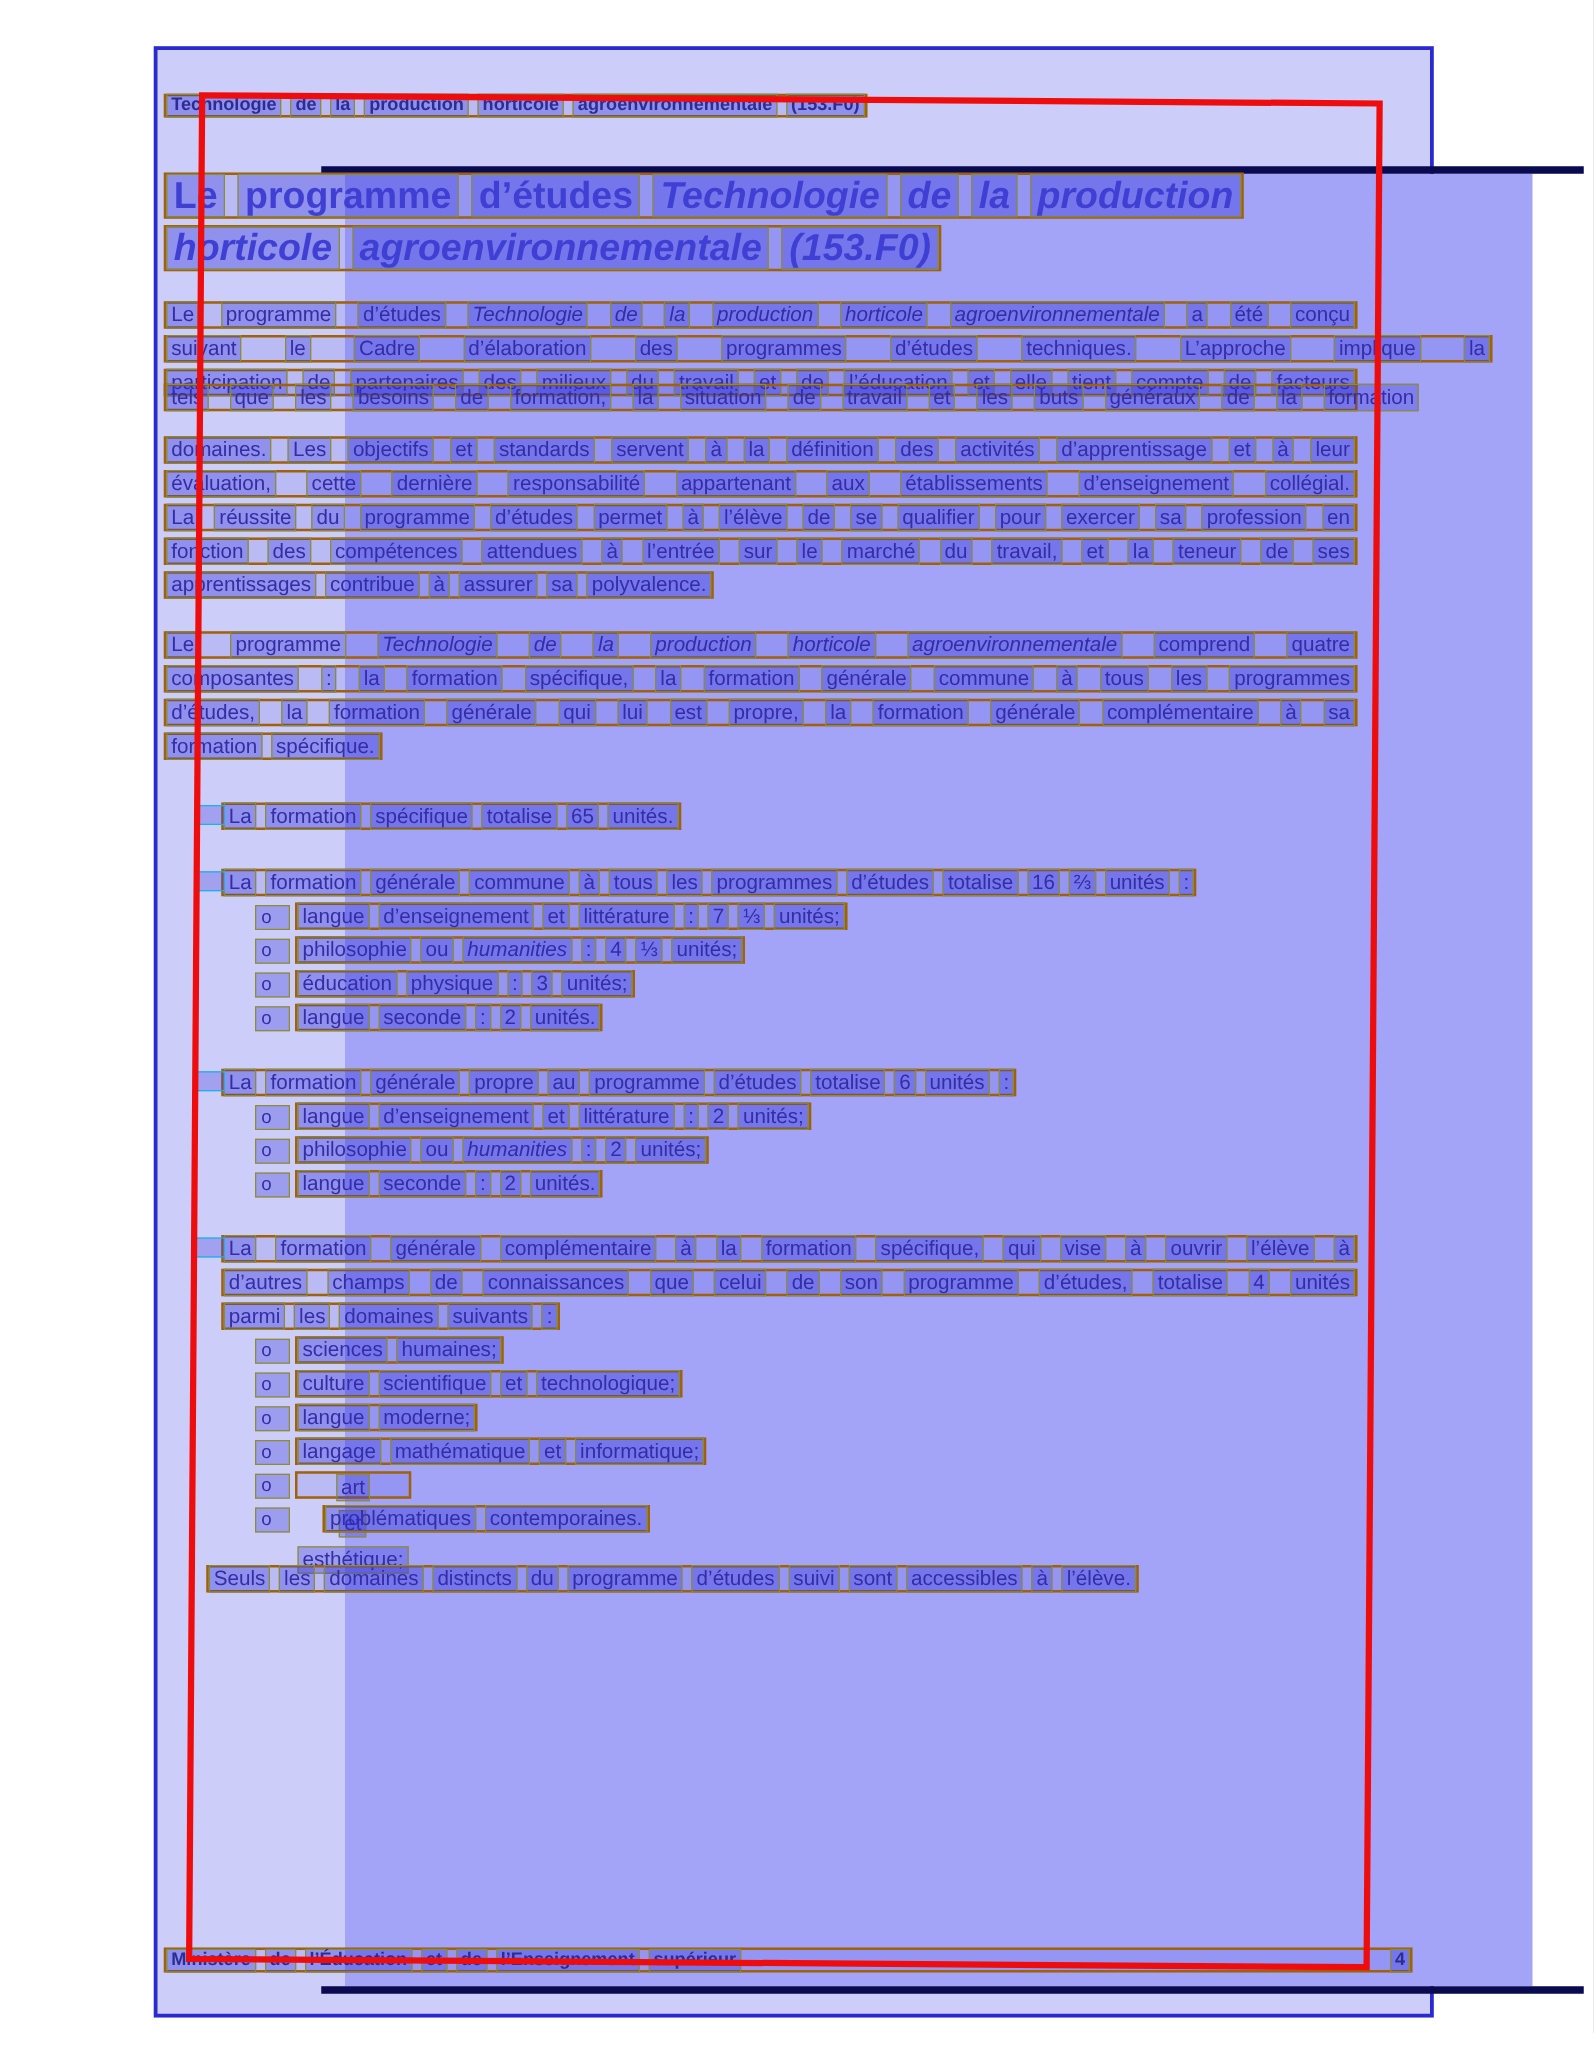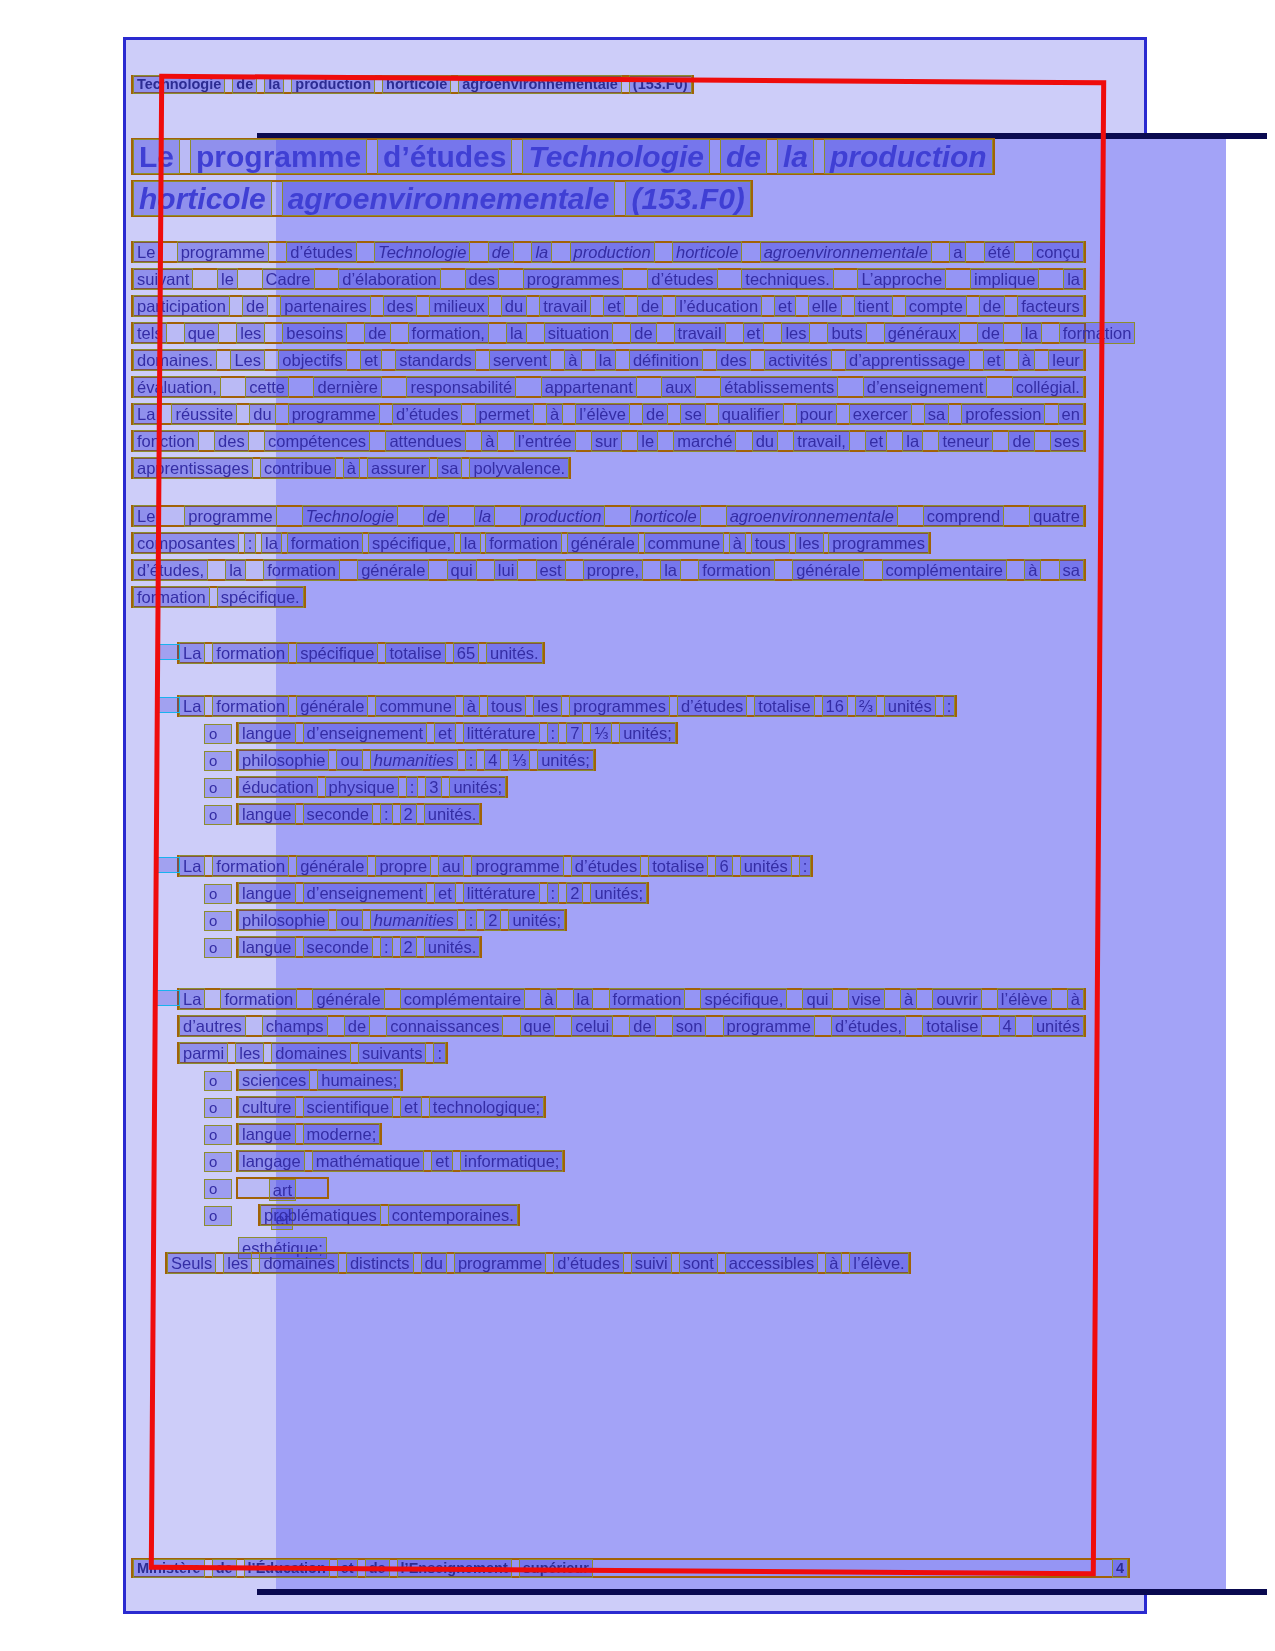--- a/index.html
+++ b/index.html
@@ -98,7 +98,7 @@
       <span class="word">été</span>
       <span class="word">conçu</span>
     </div>
-    <div class="line body-line justify" style="top: 268px; left: 131px; width: 955px;">
+    <div class="line body-line justify" style="top: 268px; left: 131px; width: 1063px;">
       <span class="word">suivant</span>
       <span class="word">le</span>
       <span class="word">Cadre</span>

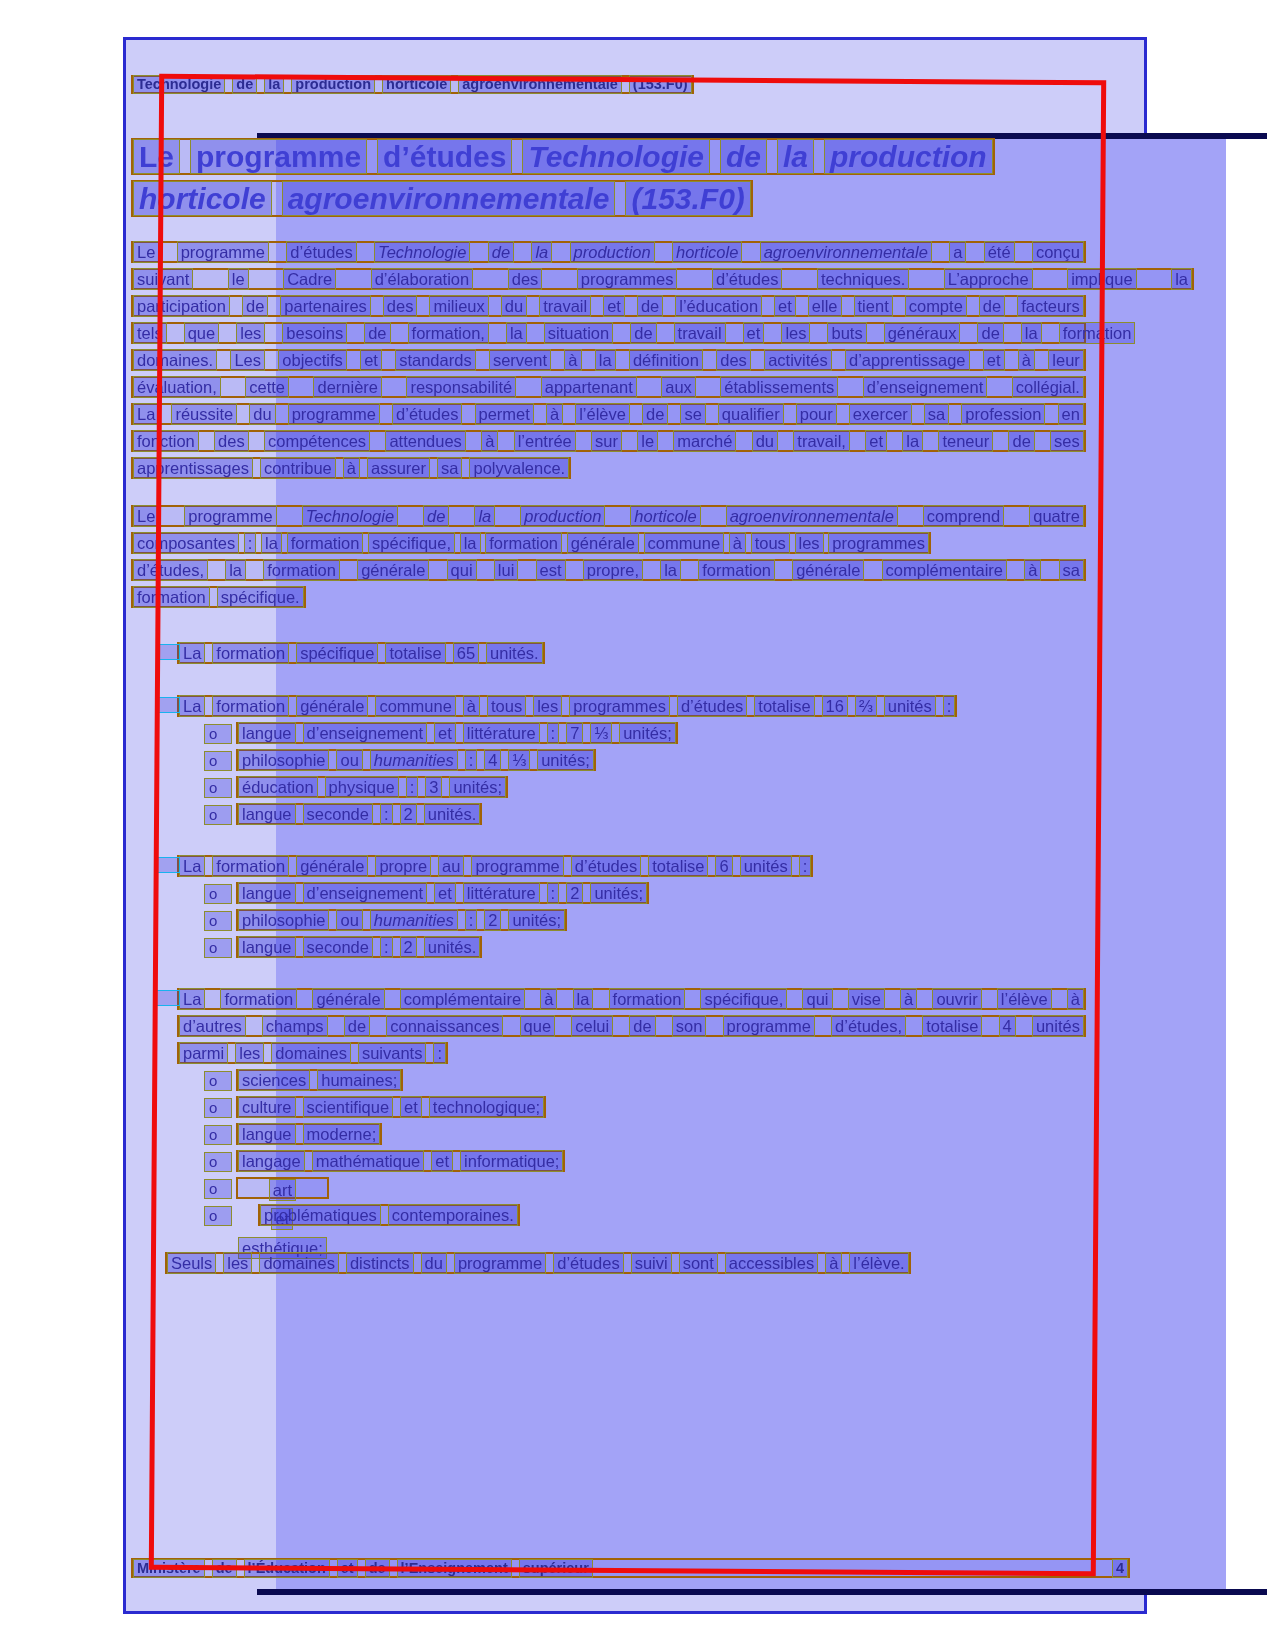--- a/index.html
+++ b/index.html
@@ -129,7 +129,7 @@
       <span class="word">de</span>
       <span class="word">facteurs</span>
     </div>
-    <div class="line body-line justify" style="top: 322px; left: 131px; width: 955px; gap: 17px;">
+    <div class="line body-line justify" style="top: 307px; left: 131px; width: 955px; gap: 17px;">
       <span class="word">tels</span>
       <span class="word">que</span>
       <span class="word">les</span>

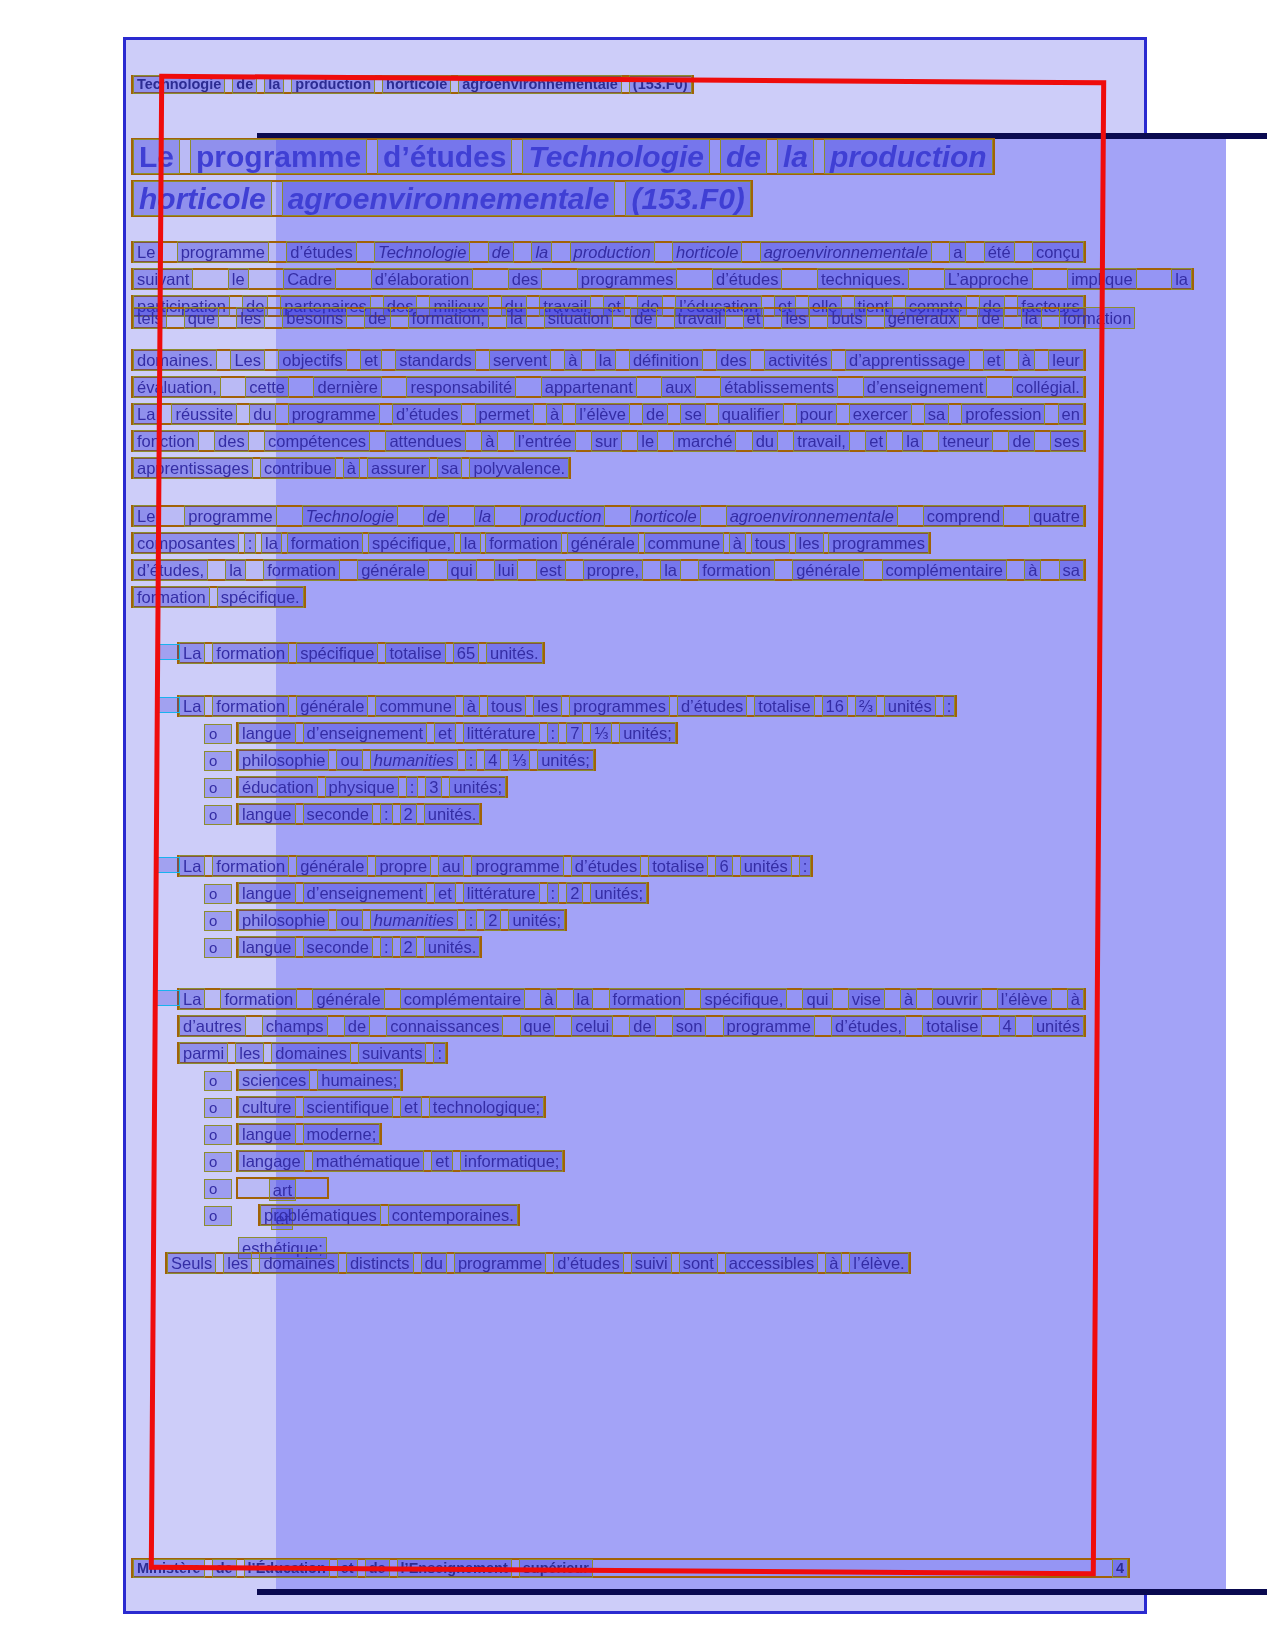--- a/index.html
+++ b/index.html
@@ -232,7 +232,7 @@
       <span class="word">comprend</span>
       <span class="word">quatre</span>
     </div>
-    <div class="line body-line justify" style="top: 532px; left: 131px; width: 800px;">
+    <div class="line body-line justify" style="top: 532px; left: 131px; width: 955px;">
       <span class="word">composantes</span>
       <span class="word">:</span>
       <span class="word">la</span>

